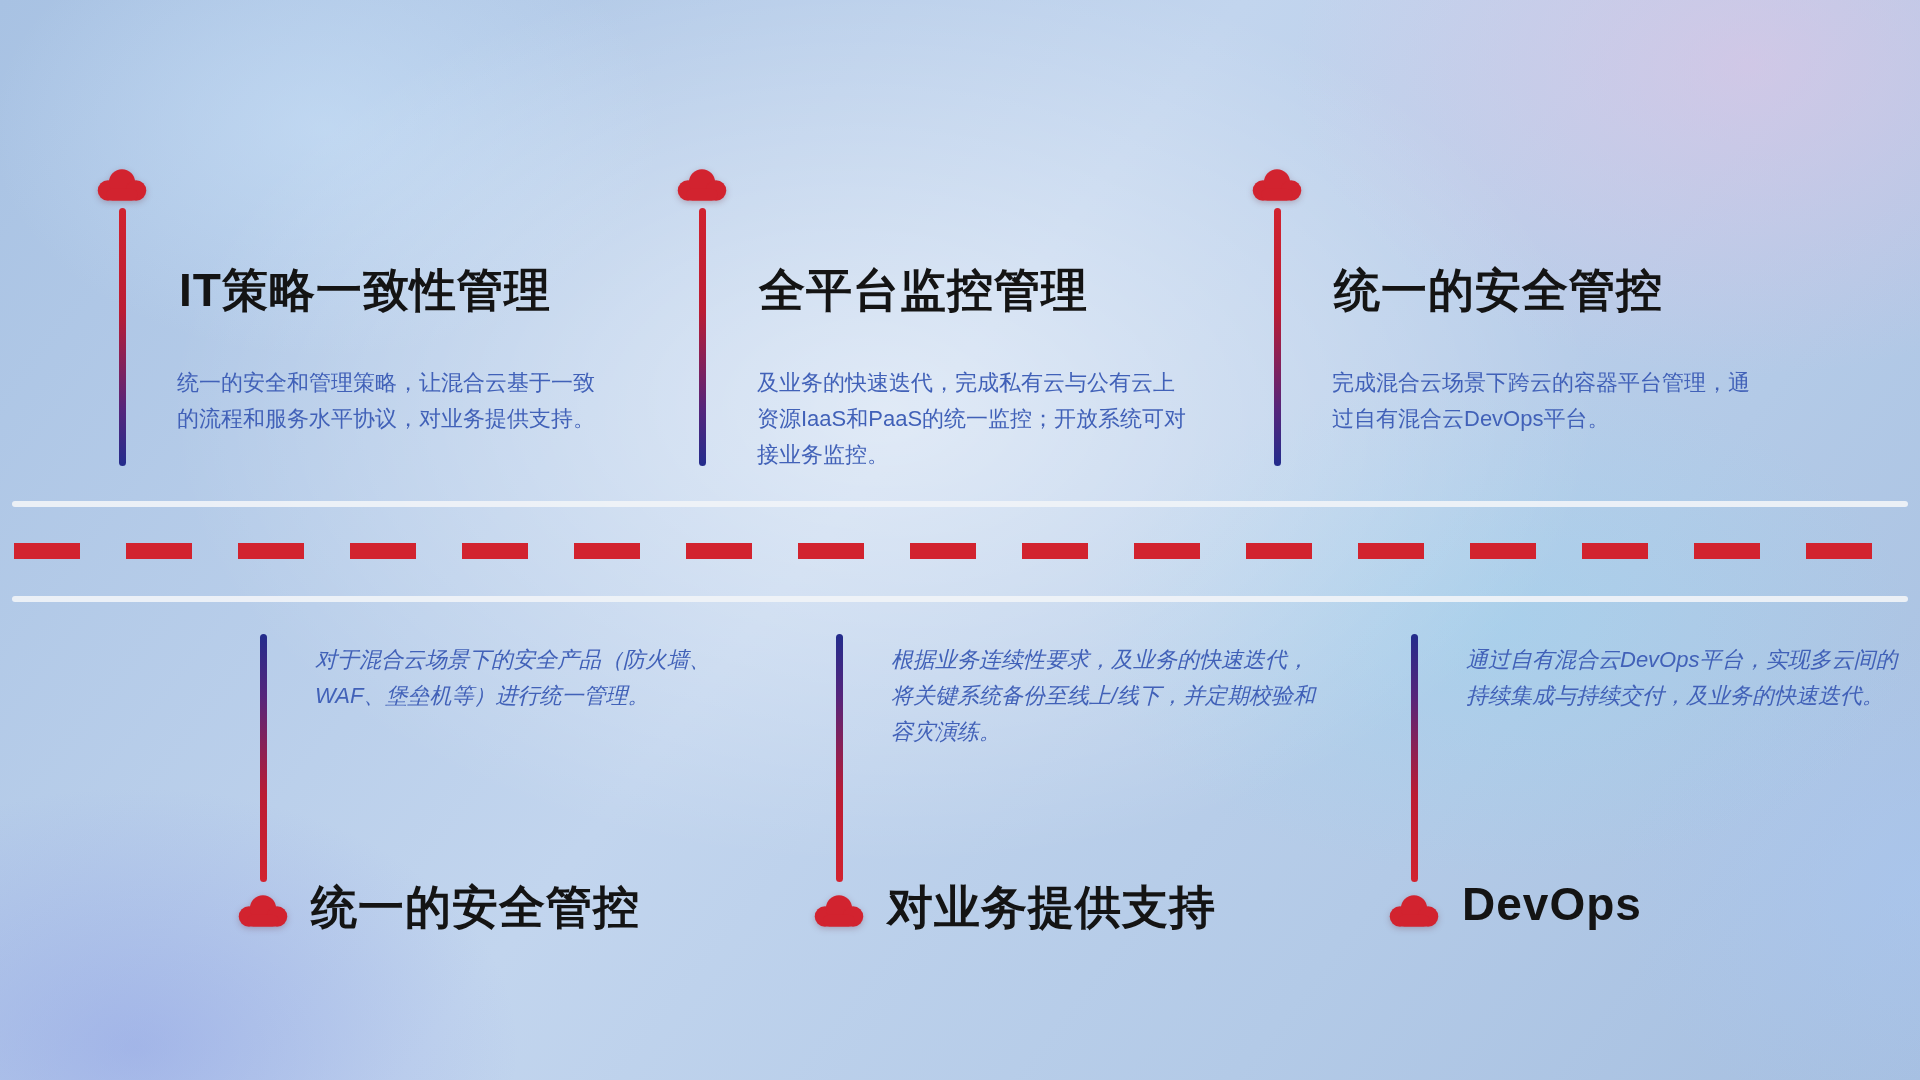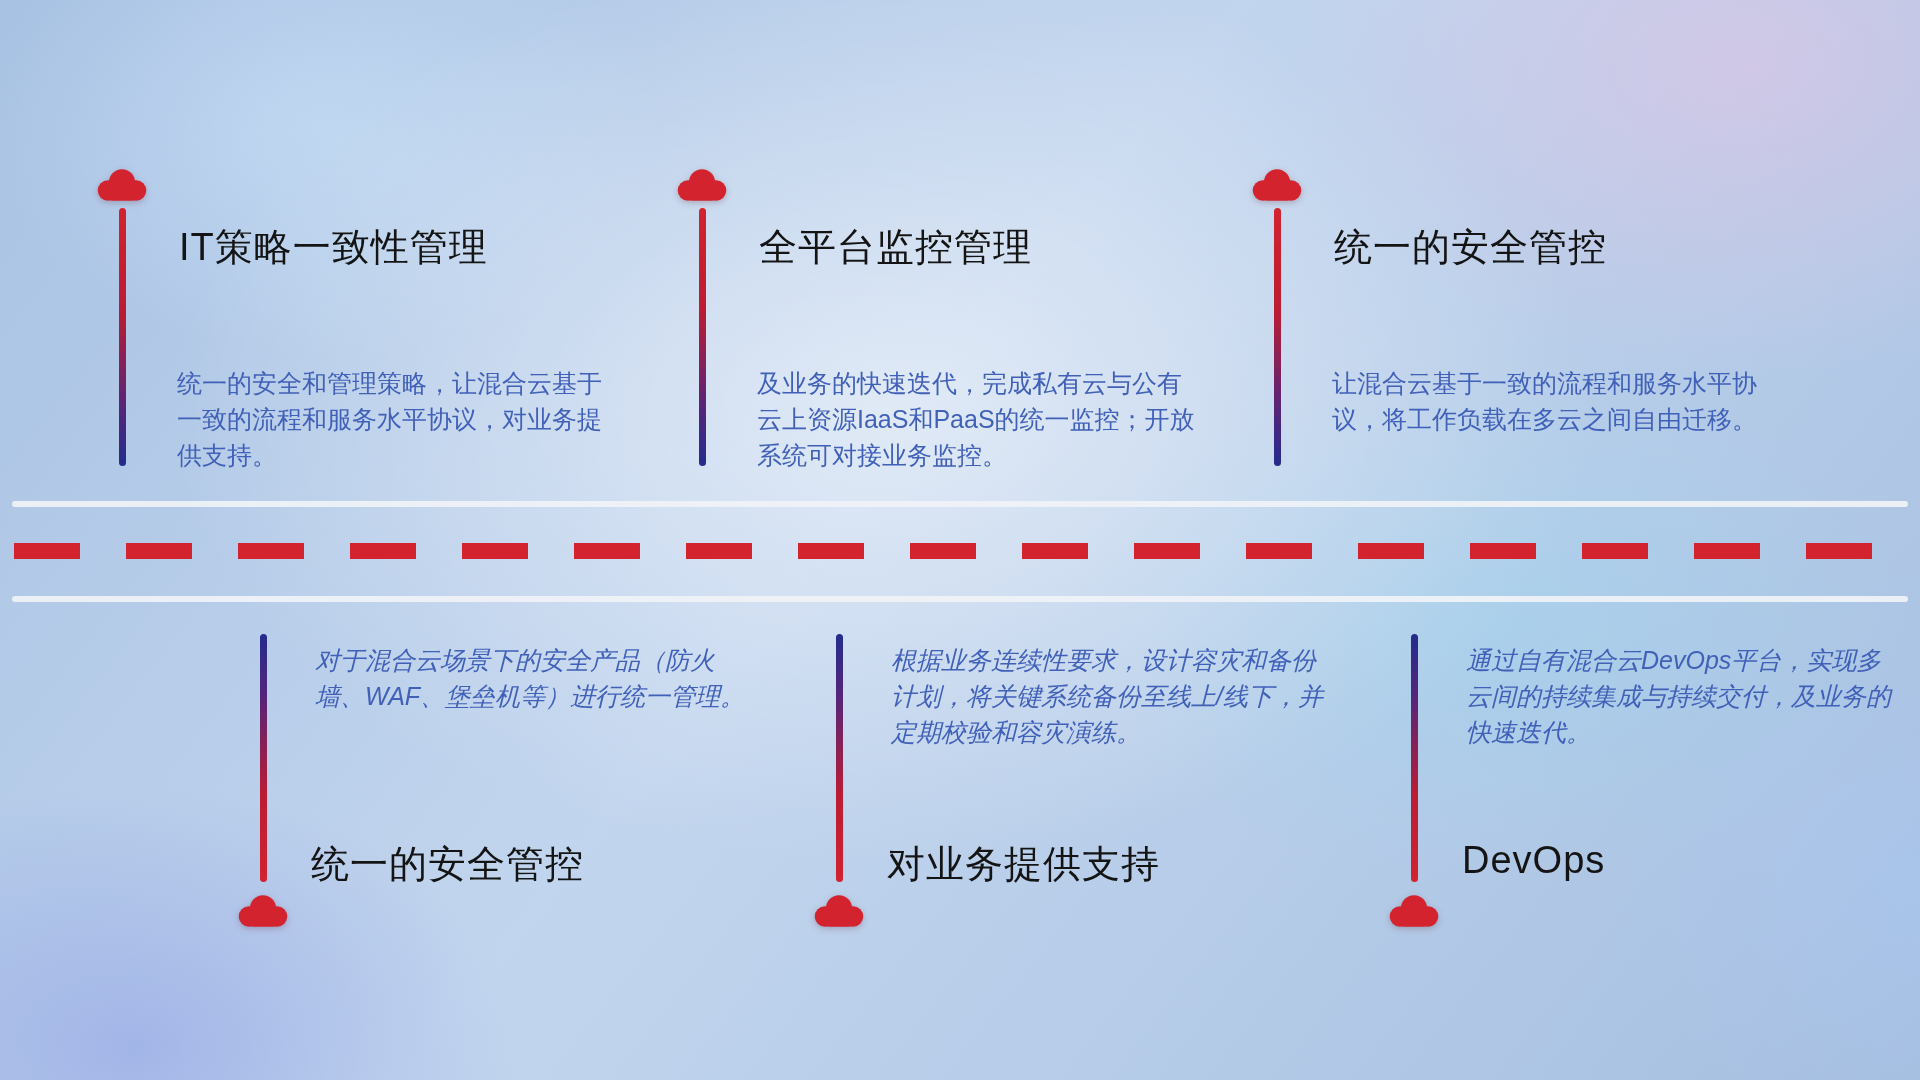--- a/index.html
+++ b/index.html
@@ -92,10 +92,11 @@
   .title {
     position: absolute;
     white-space: nowrap;
-    font-size: 38px;
-    font-weight: 400;
+    font-size: 46px;
+    font-weight: 700;
     color: var(--title-text, #141414);
     letter-spacing: 1px;
+    margin-top: 38px;
   }
   .item-top .title    { left: 57px; top: 56px; }
   .item-bottom .title { left: 48px; top: 205px; }

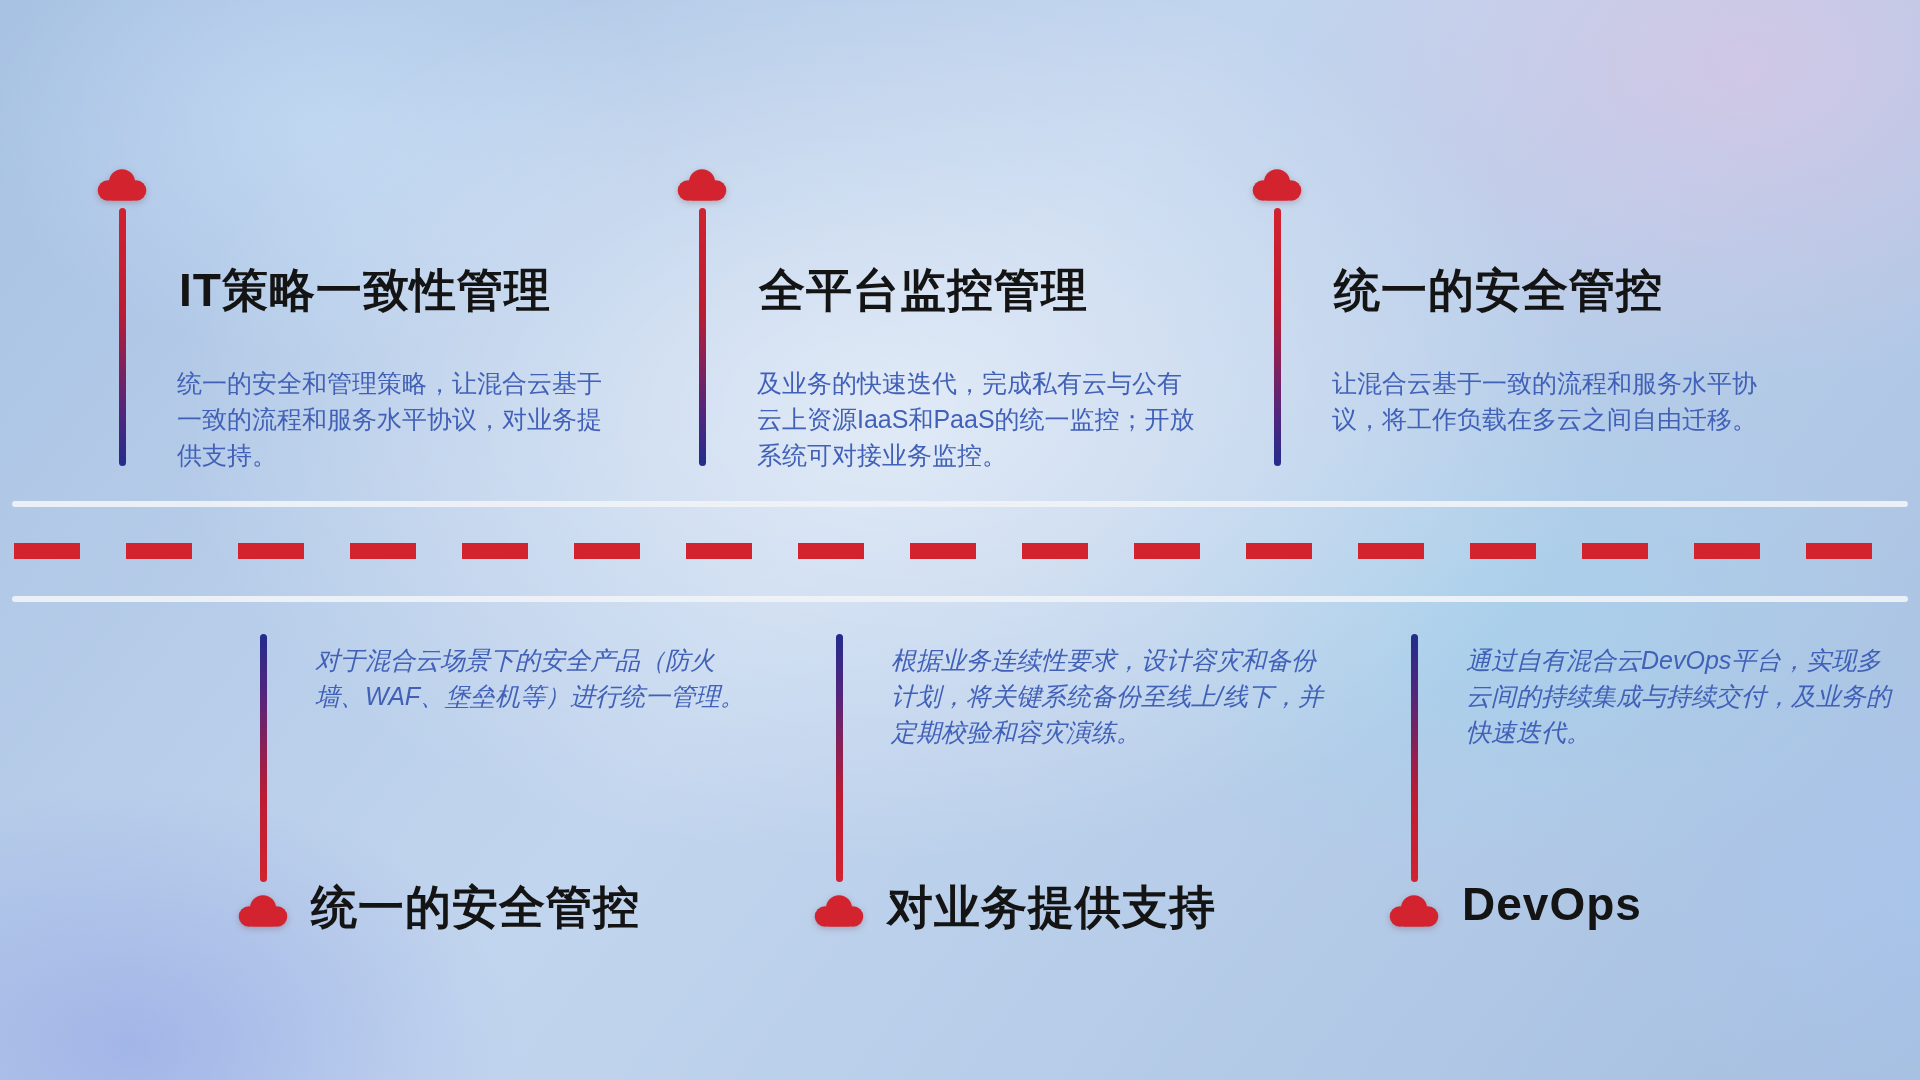--- a/index.html
+++ b/index.html
@@ -103,7 +103,7 @@
 
   .desc {
     position: absolute;
-    font-size: 25px;
+    font-size: 22px;
     line-height: 36px;
     color: var(--desc-text, #4161b8);
   }

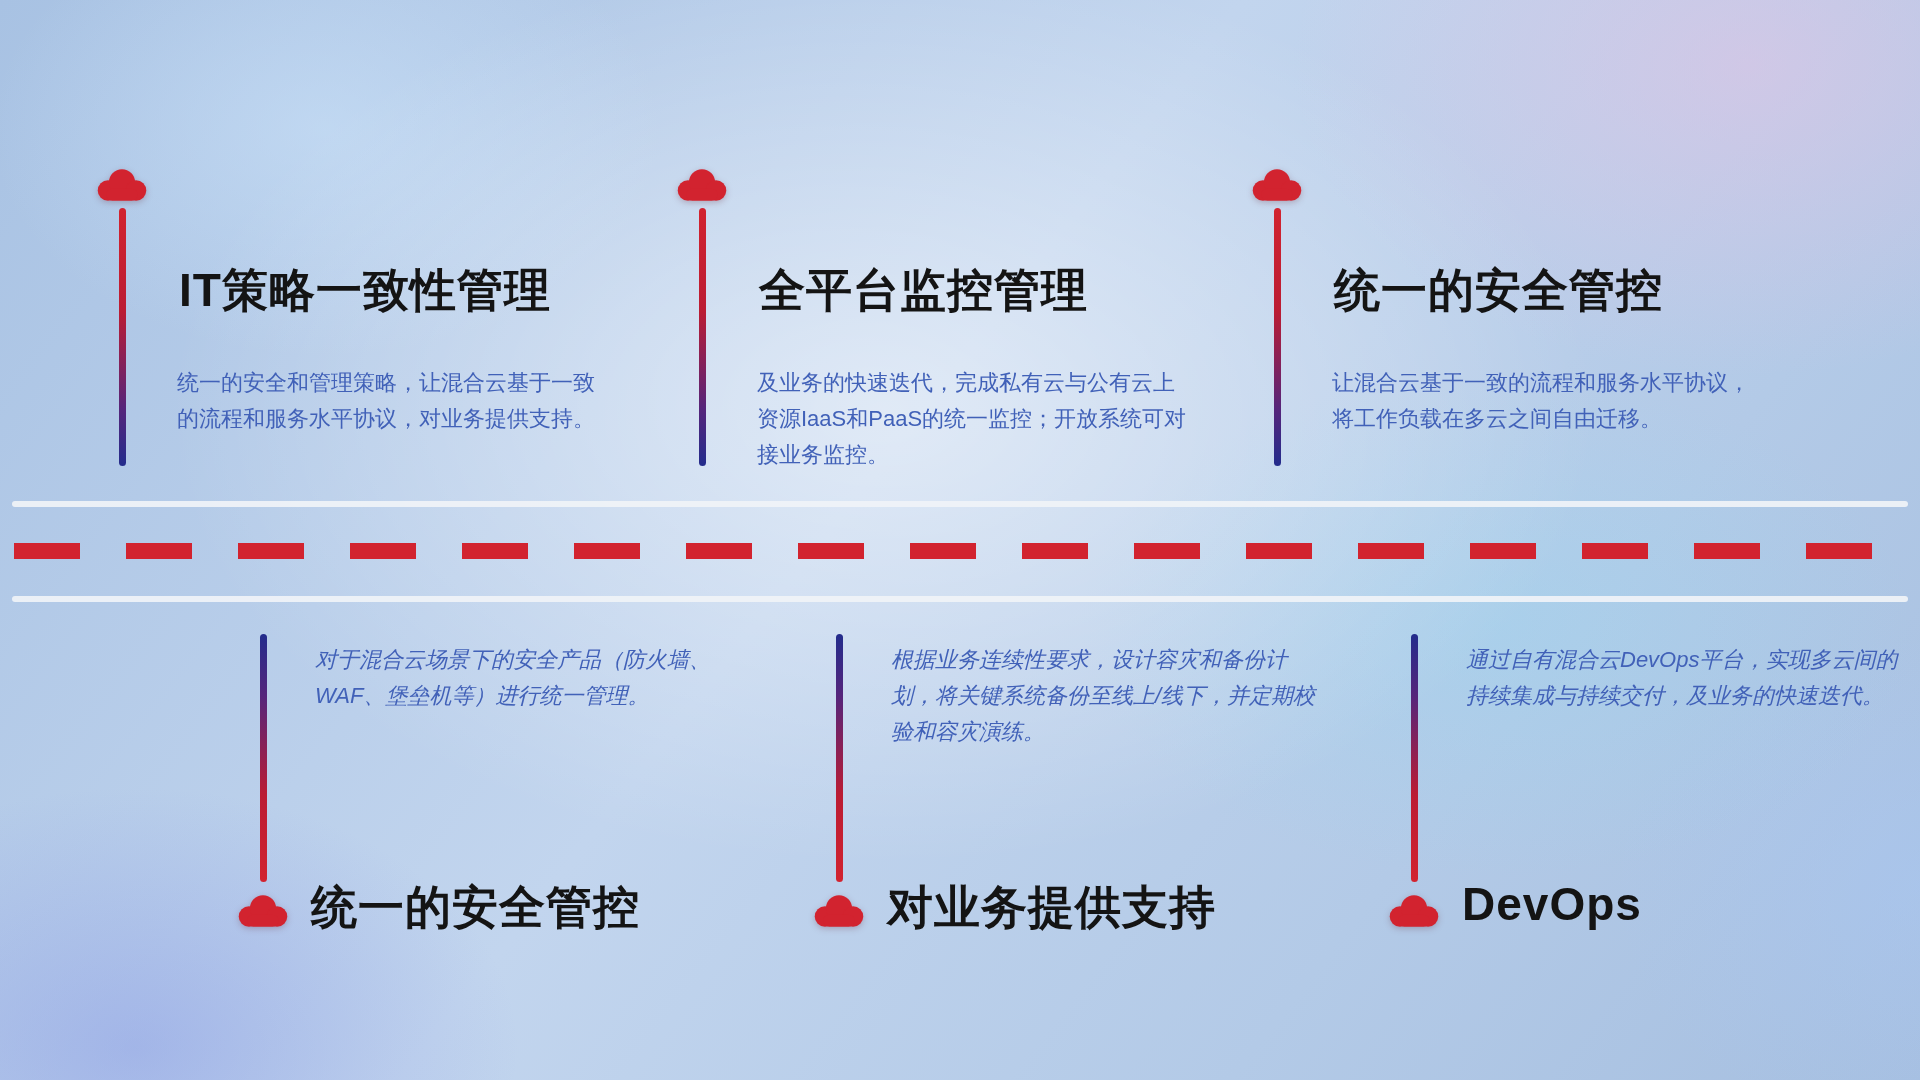--- a/index.html
+++ b/index.html
@@ -152,7 +152,7 @@
     </svg>
     <div class="stem"></div>
     <div class="title">统一的安全管控</div>
-    <div class="desc">让混合云基于一致的流程和服务水平协议，将工作负载在多云之间自由迁移。</div>
+    <div class="desc">完成混合云场景下跨云的容器平台管理，通过自有混合云DevOps平台。</div>
   </div>
 
   <div class="item item-bottom c4">

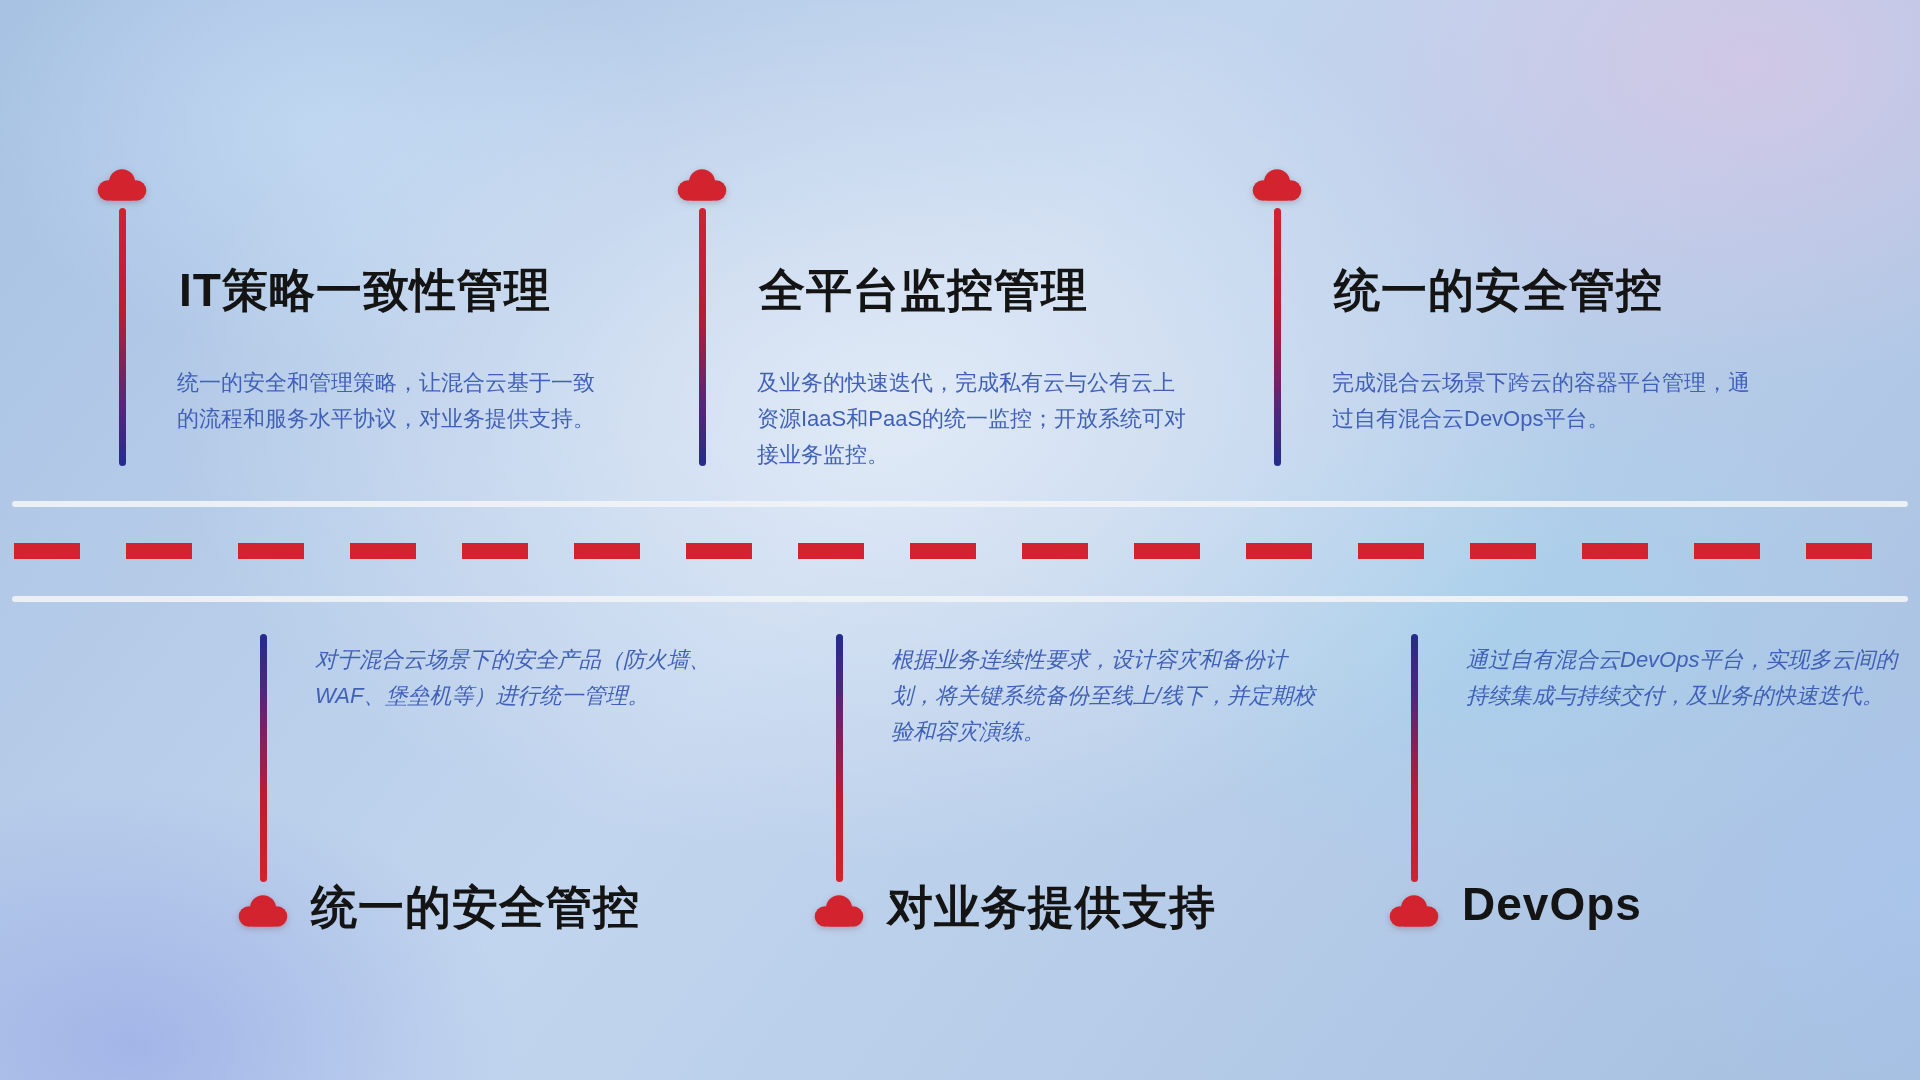--- a/index.html
+++ b/index.html
@@ -169,7 +169,7 @@
 
   <div class="item item-bottom c5">
     <div class="stem"></div>
-    <div class="desc">根据业务连续性要求，设计容灾和备份计划，将关键系统备份至线上/线下，并定期校验和容灾演练。</div>
+    <div class="desc">根据业务连续性要求，及业务的快速迭代，将关键系统备份至线上/线下，并定期校验和容灾演练。</div>
     <div class="title">对业务提供支持</div>
     <svg class="cloud" viewBox="0 0 60 40">
       <circle cx="15" cy="26" r="11"></circle>

